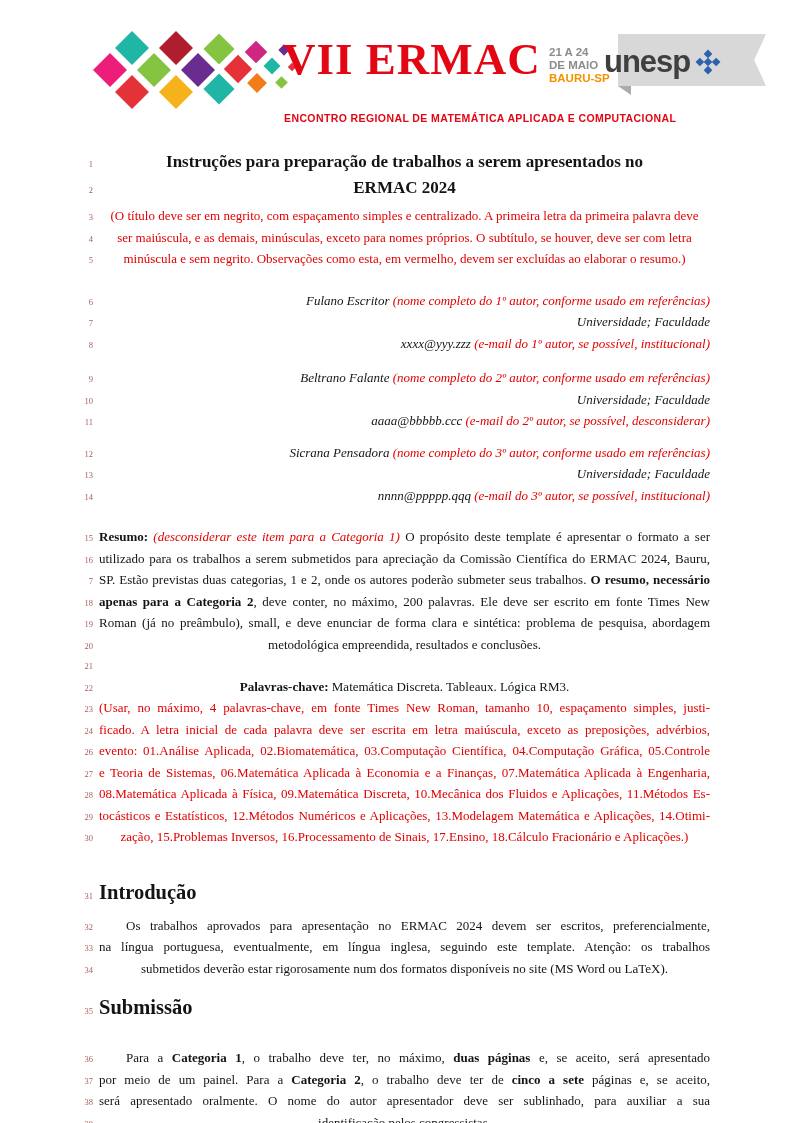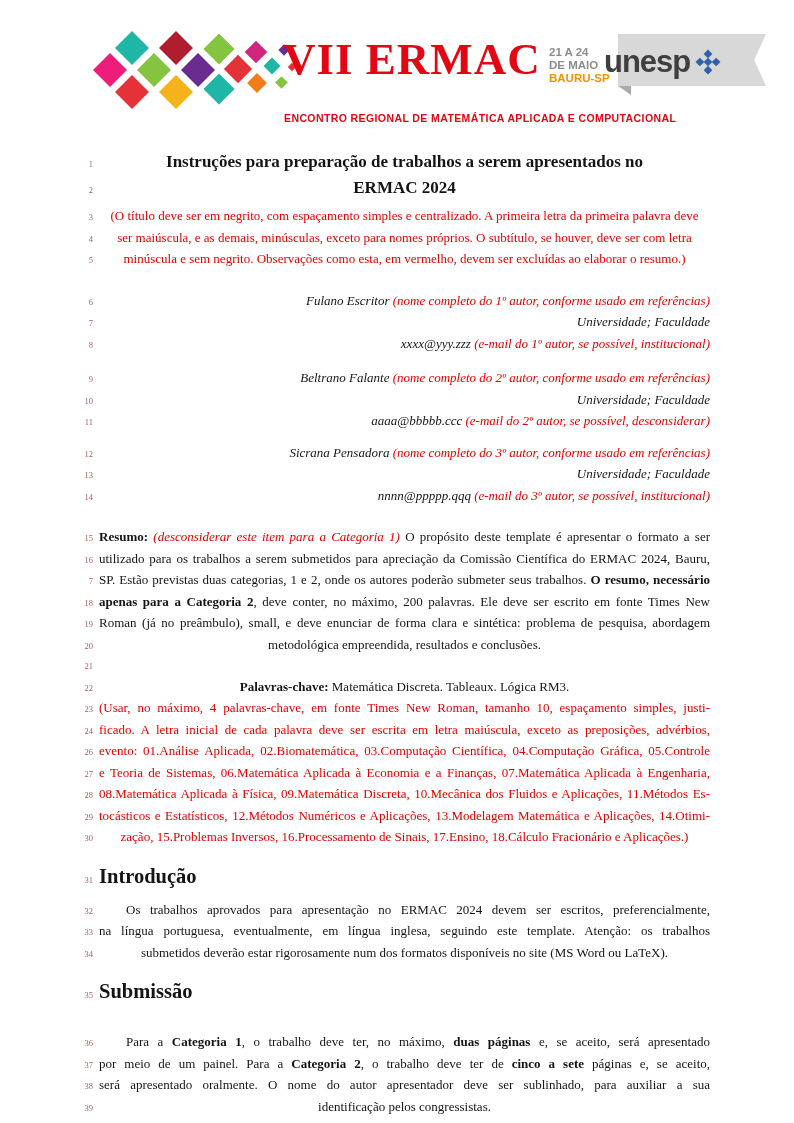--- a/index.html
+++ b/index.html
@@ -212,7 +212,7 @@
         <span class="num">30</span>
         <div class="txt" style=""><span class="r">zação, 15.Problemas Inversos, 16.Processamento de Sinais, 17.Ensino, 18.Cálculo Fracionário e Aplicações.)</span></div>
       </div>
-      <div class="line t-h" style="margin-top: 14px;">
+      <div class="line t-h" style="margin-top: 30px;">
         <span class="num">31</span>
         <div class="txt" style=""><span>Introdução</span></div>
       </div>

